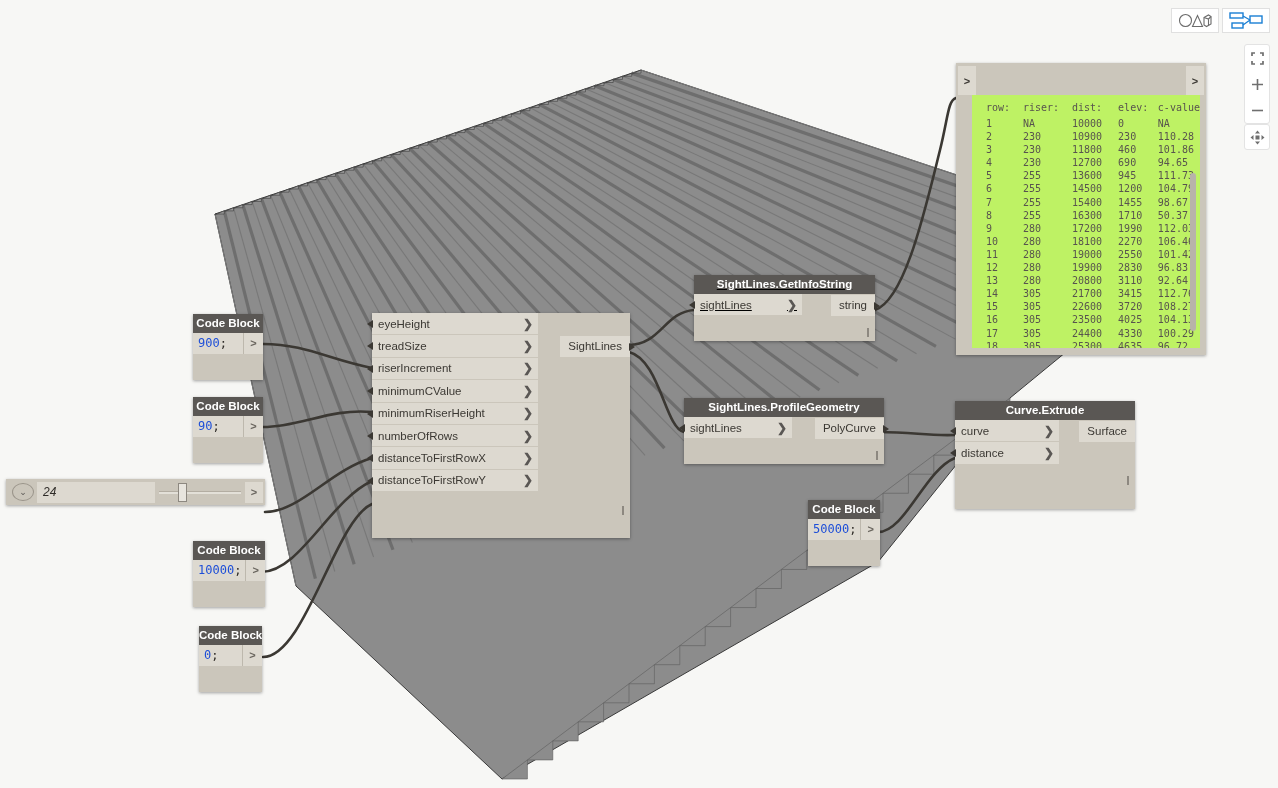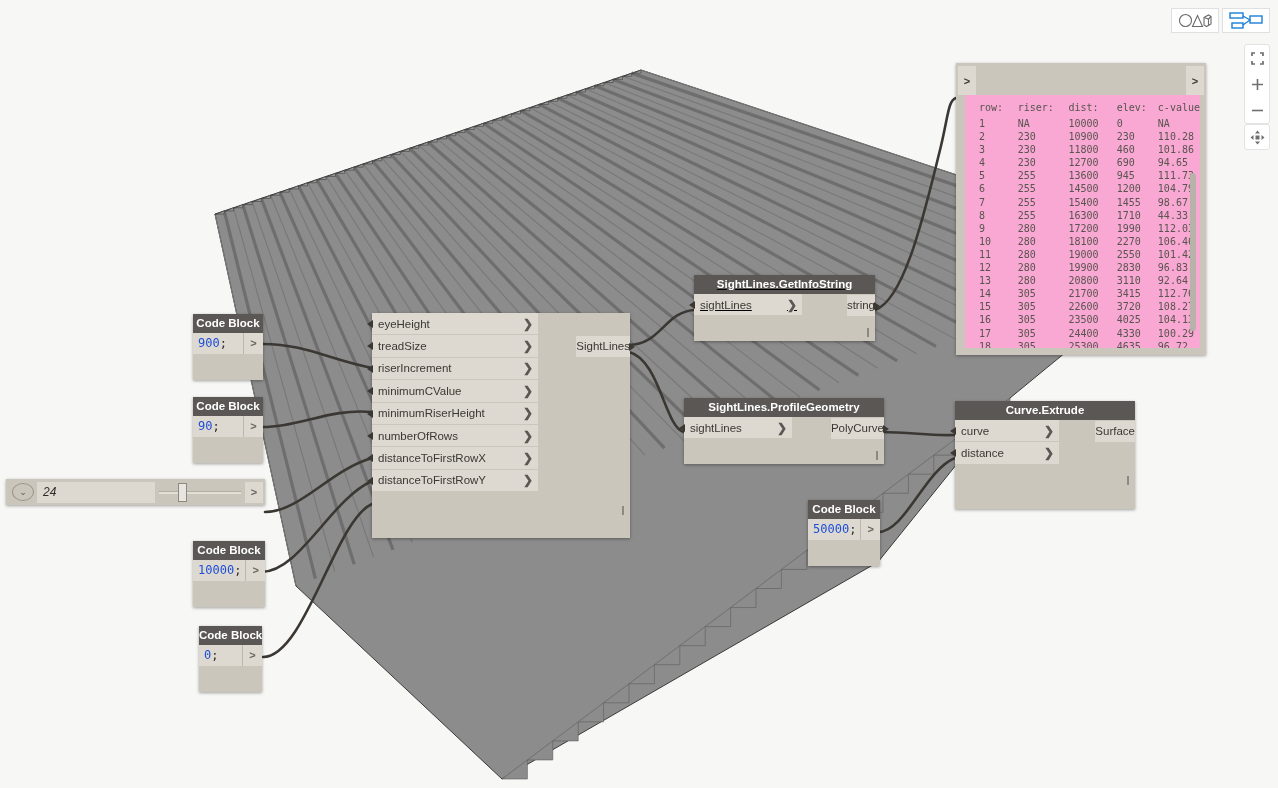--- a/index.html
+++ b/index.html
@@ -162,8 +162,8 @@
   .watch-gap { flex: 1 1 auto; }
   .watch-table-wrap {
     position: relative;
-    margin: 0 6px 7px 9px;
-    background: #f9a8d4;
+    margin: 0 6px 7px 16px;
+    background: #bef264;
     height: 253px;
     overflow: hidden;
   }

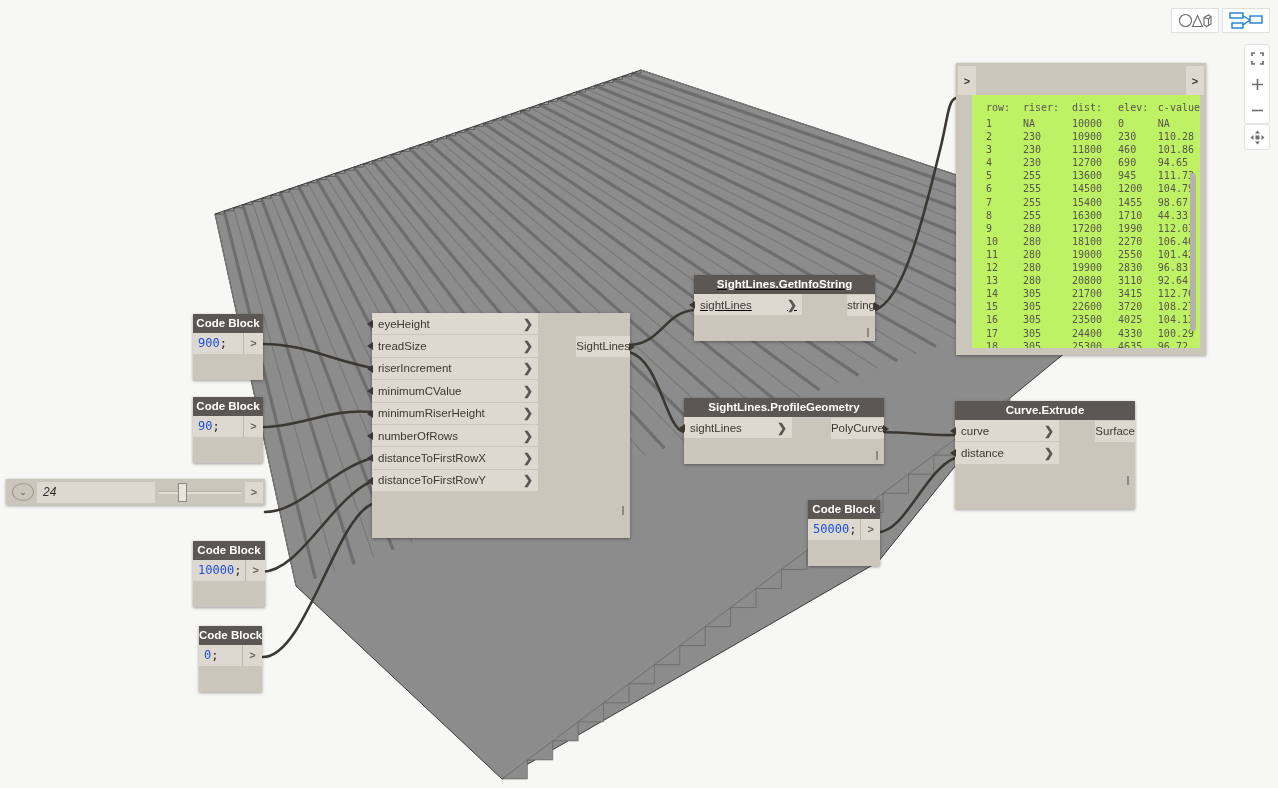--- a/index.html
+++ b/index.html
@@ -648,7 +648,7 @@
             <td class="c1">255</td>
             <td class="c2">16300</td>
             <td class="c3">1710</td>
-            <td class="c4">44.33</td>
+            <td class="c4">50.37</td>
           </tr>
           <tr>
             <td class="c0">9</td>

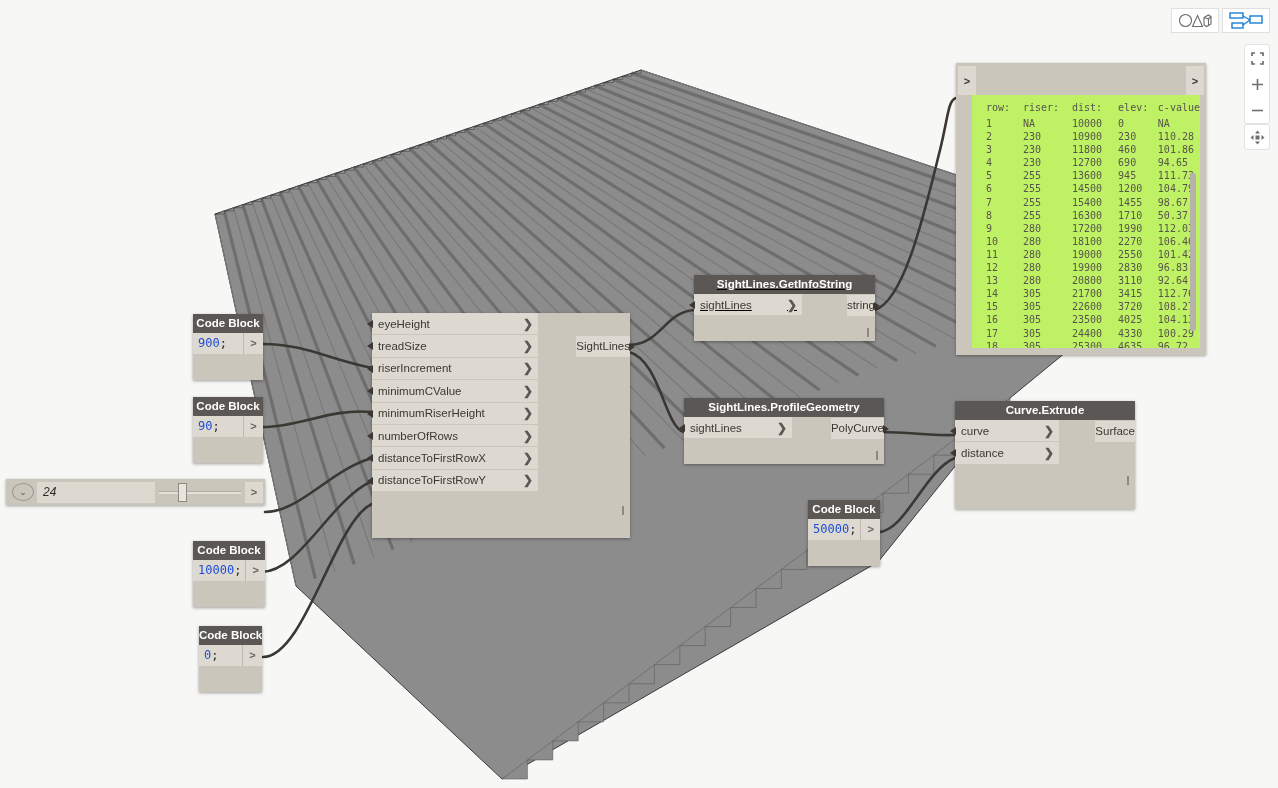--- a/index.html
+++ b/index.html
@@ -58,7 +58,7 @@
     color: #3b3833;
     font-size: 11.5px;
     line-height: 21px;
-    padding: 0 0;
+    padding: 0 8px;
     text-align: right;
     white-space: nowrap;
   }

